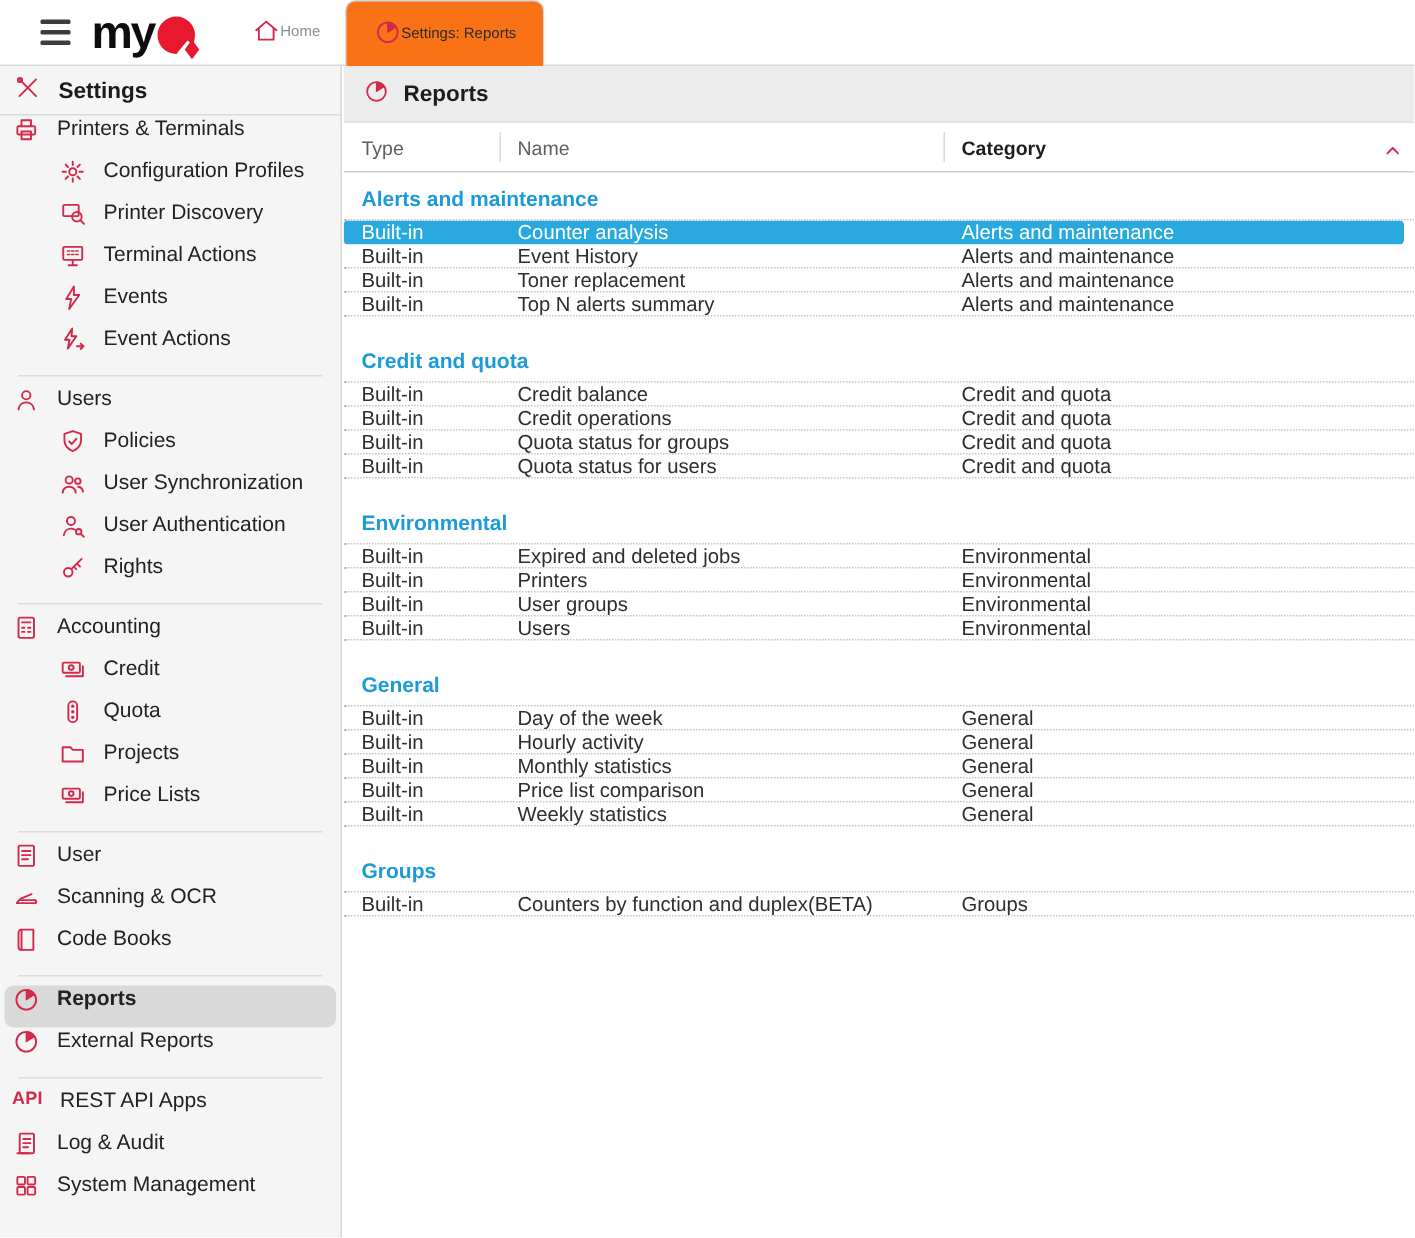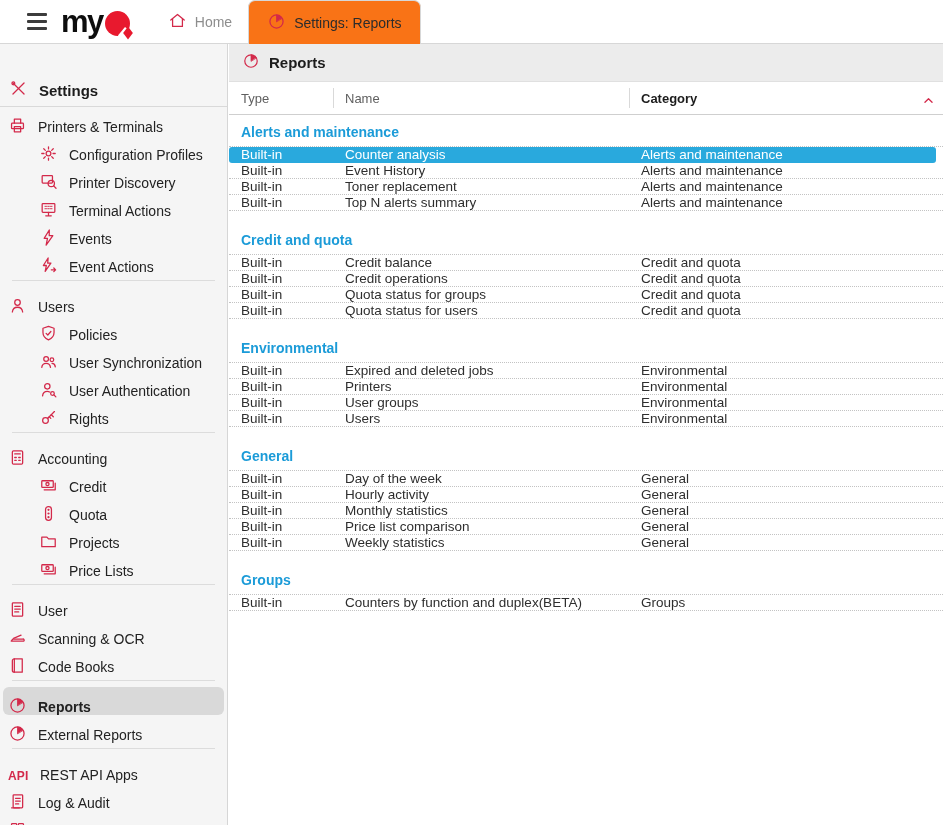--- a/index.html
+++ b/index.html
@@ -22,7 +22,7 @@
   .logo .q{width:25px;height:25px;background:var(--logo-red);border-radius:50%;position:relative;margin-left:2px;margin-top:3px;}
   .logo .q::before{content:"";position:absolute;width:4px;height:11px;background:#fff;right:5px;bottom:-2px;transform:rotate(40deg);}
   .logo .q::after{content:"";position:absolute;width:8px;height:8px;background:var(--logo-red);right:-2px;bottom:-1px;transform:rotate(45deg) skew(8deg,8deg);}
-  .tab{display:flex;align-items:center;gap:8px;padding:0 16px;font-size:14px;}
+  .tab{display:flex;align-items:center;padding:0 16px;font-size:10px;}
   .tab-home{color:#8d8d8d;cursor:pointer;}
   .tab-home .ico{color:var(--accent);}
   .tab-active{color:#2c2c2c;background:#f97316;border:1px solid #d7d7d7;border-bottom:none;border-radius:7px 7px 0 0;margin-bottom:-1px;padding:0 18px;cursor:pointer;}

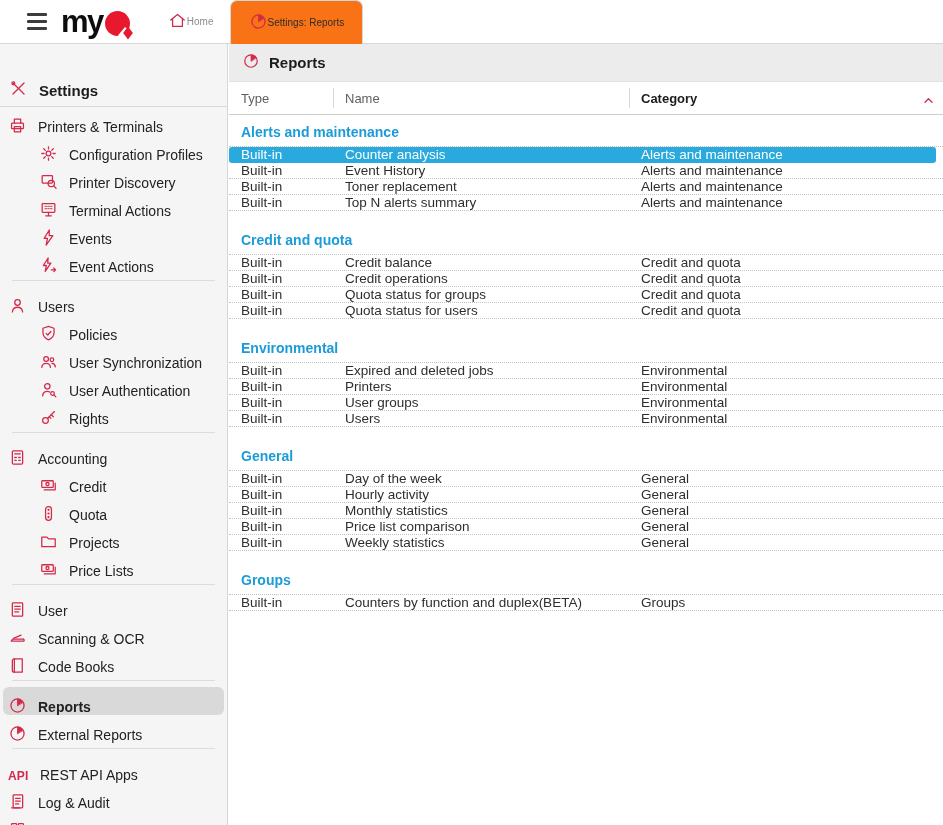--- a/index.html
+++ b/index.html
@@ -30,7 +30,7 @@
 
   
   .sidebar{position:absolute;top:44px;left:0;width:228px;bottom:0;background:#f5f5f5;border-right:1px solid #d6d6d6;overflow:hidden;font-size:14px;}
-  .sb-title{display:flex;align-items:center;gap:11px;height:33px;padding:0 9px;font-size:15px;font-weight:bold;color:#1b1b1b;border-bottom:1px solid #d9d9d9;margin-top:30px;}
+  .sb-title{display:flex;align-items:center;gap:11px;height:33px;padding:0 9px;font-size:15px;font-weight:bold;color:#1b1b1b;border-bottom:1px solid #d9d9d9;}
   .sb-item{display:flex;align-items:flex-end;gap:11px;height:28px;padding:0 8px;cursor:pointer;color:#222;}
   .sb-item.indent{padding-left:39px;}
   .sb-item.selected{background:var(--sb-sel);border-radius:6px;margin:0 3px;padding-left:5px;font-weight:bold;}

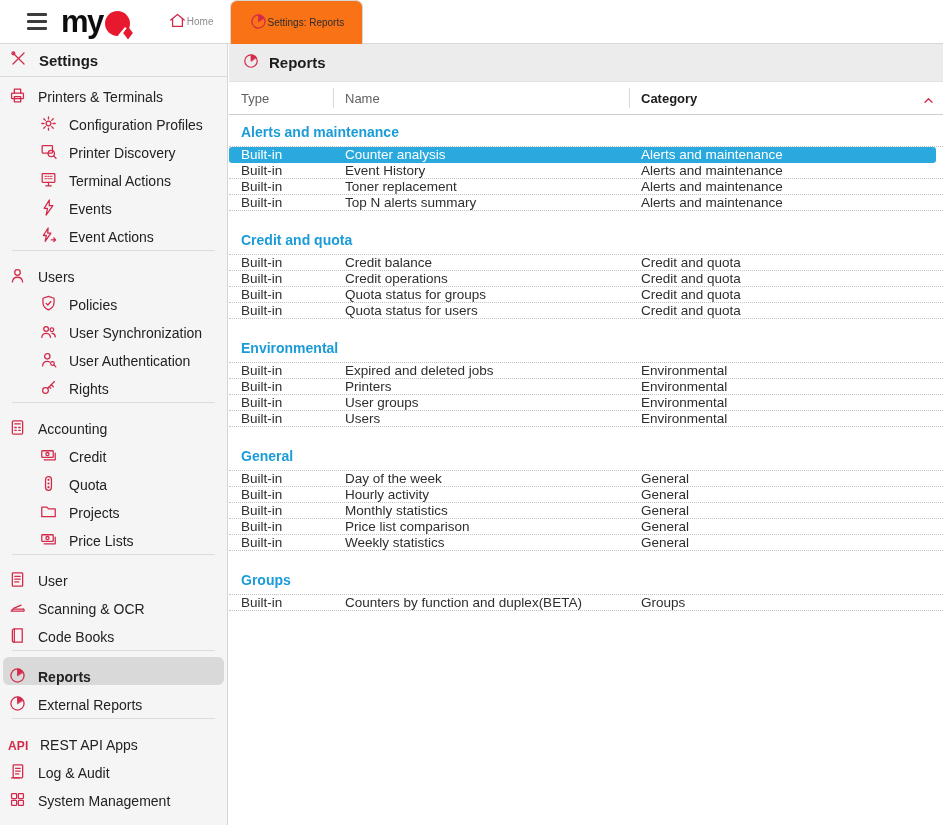--- a/index.html
+++ b/index.html
@@ -31,7 +31,7 @@
   
   .sidebar{position:absolute;top:44px;left:0;width:228px;bottom:0;background:#f5f5f5;border-right:1px solid #d6d6d6;overflow:hidden;font-size:14px;}
   .sb-title{display:flex;align-items:center;gap:11px;height:33px;padding:0 9px;font-size:15px;font-weight:bold;color:#1b1b1b;border-bottom:1px solid #d9d9d9;}
-  .sb-item{display:flex;align-items:flex-end;gap:11px;height:28px;padding:0 8px;cursor:pointer;color:#222;}
+  .sb-item{display:flex;align-items:flex-start;gap:11px;height:28px;padding:0 8px;cursor:pointer;color:#222;}
   .sb-item.indent{padding-left:39px;}
   .sb-item.selected{background:var(--sb-sel);border-radius:6px;margin:0 3px;padding-left:5px;font-weight:bold;}
   .sb-divider{height:1px;background:#dcdcdc;margin:5px 12px 6px 12px;}

